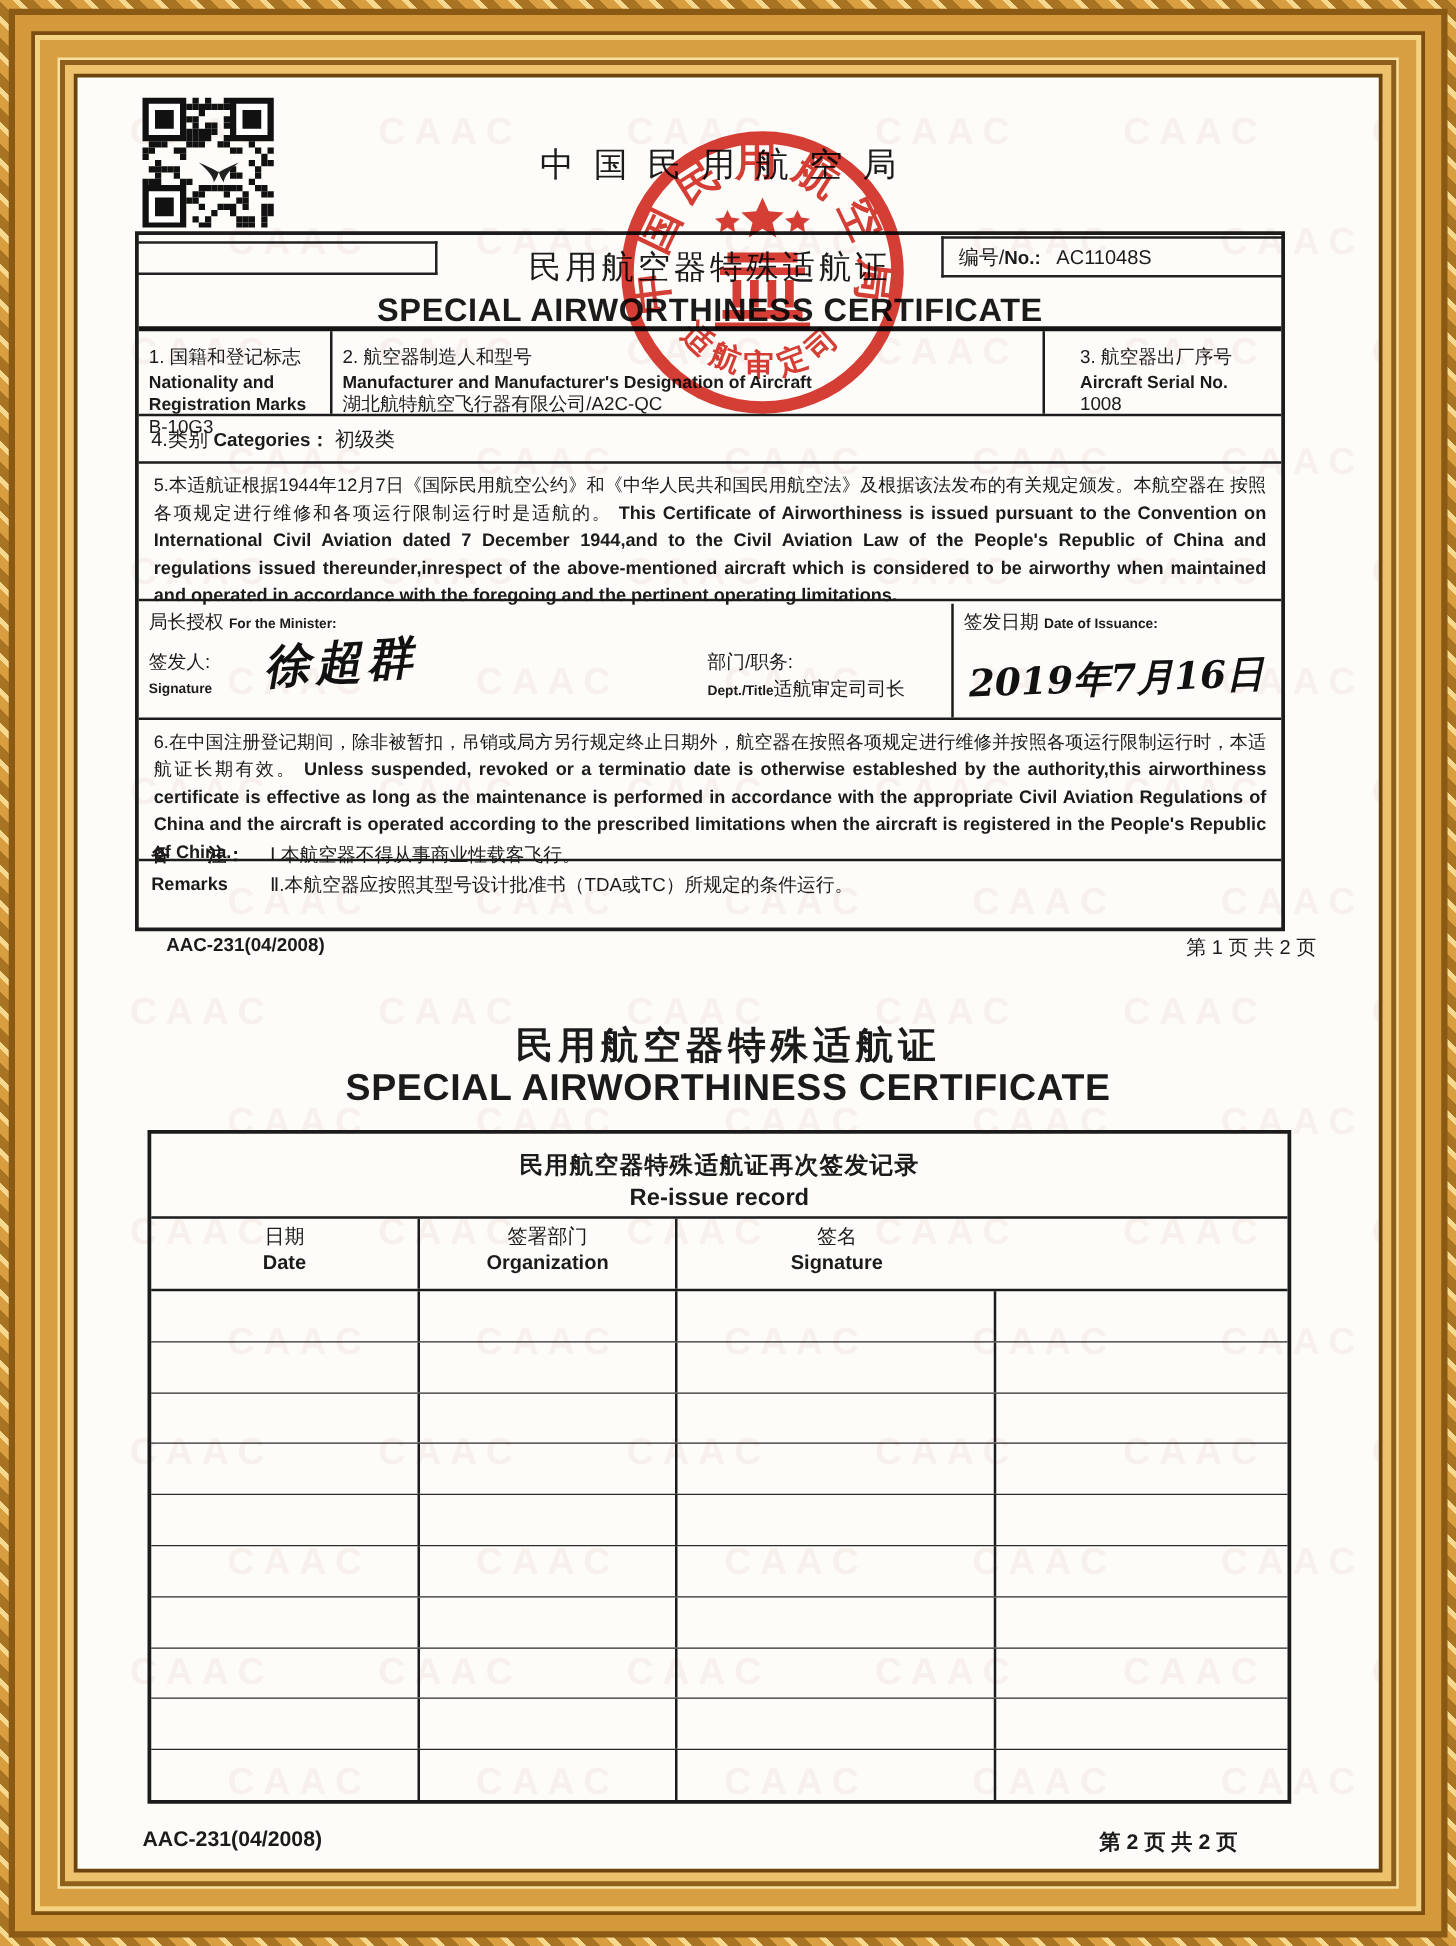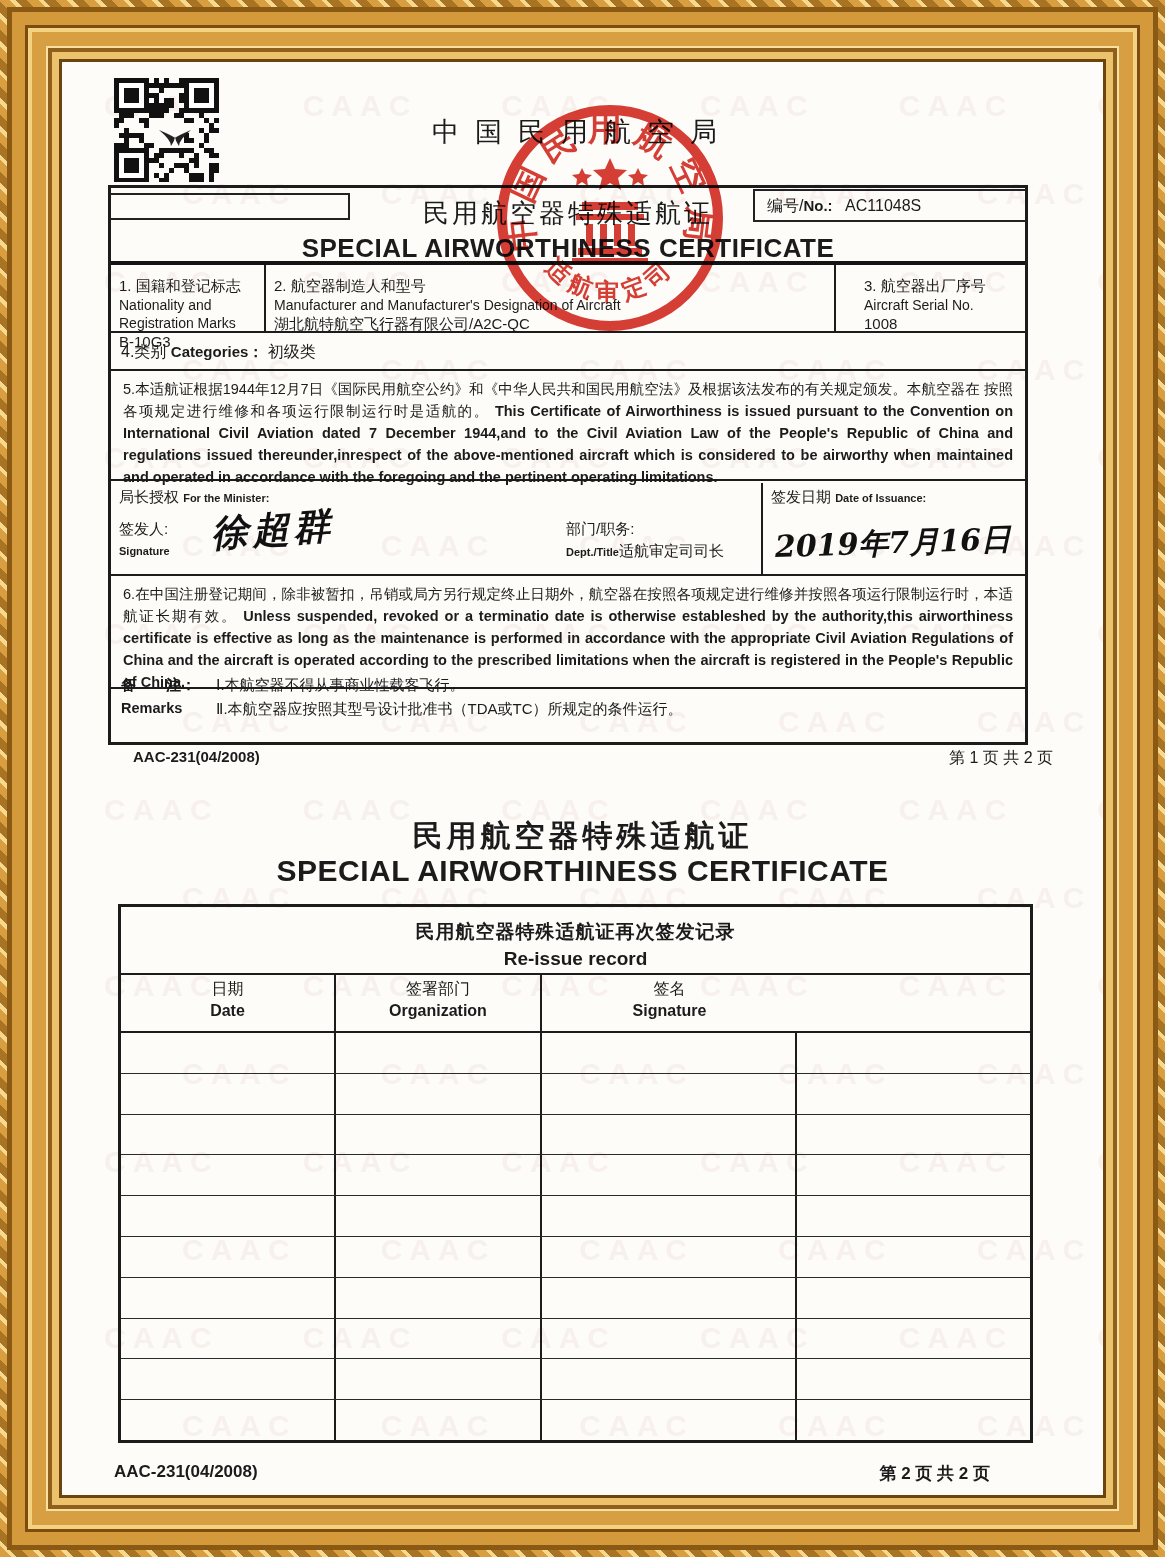--- a/index.html
+++ b/index.html
@@ -60,7 +60,7 @@
   .cert-en{position:absolute;left:0;right:0;top:45px;text-align:center;
     font-size:26px;font-weight:bold;letter-spacing:0.5px;}
   .cell{position:absolute;top:0;bottom:0;box-sizing:border-box;padding:11px 8px;font-size:15px;line-height:1.3;}
-  .cell .en{font-weight:normal;font-size:14px;}
+  .cell .en{font-weight:bold;font-size:14px;}
   .c1{left:0;width:155px;border-right:2px solid #1c1c1c;}
   .c2{left:155px;width:570px;border-right:2px solid #1c1c1c;}
   .c3{left:725px;right:0;margin-left:20px;}

